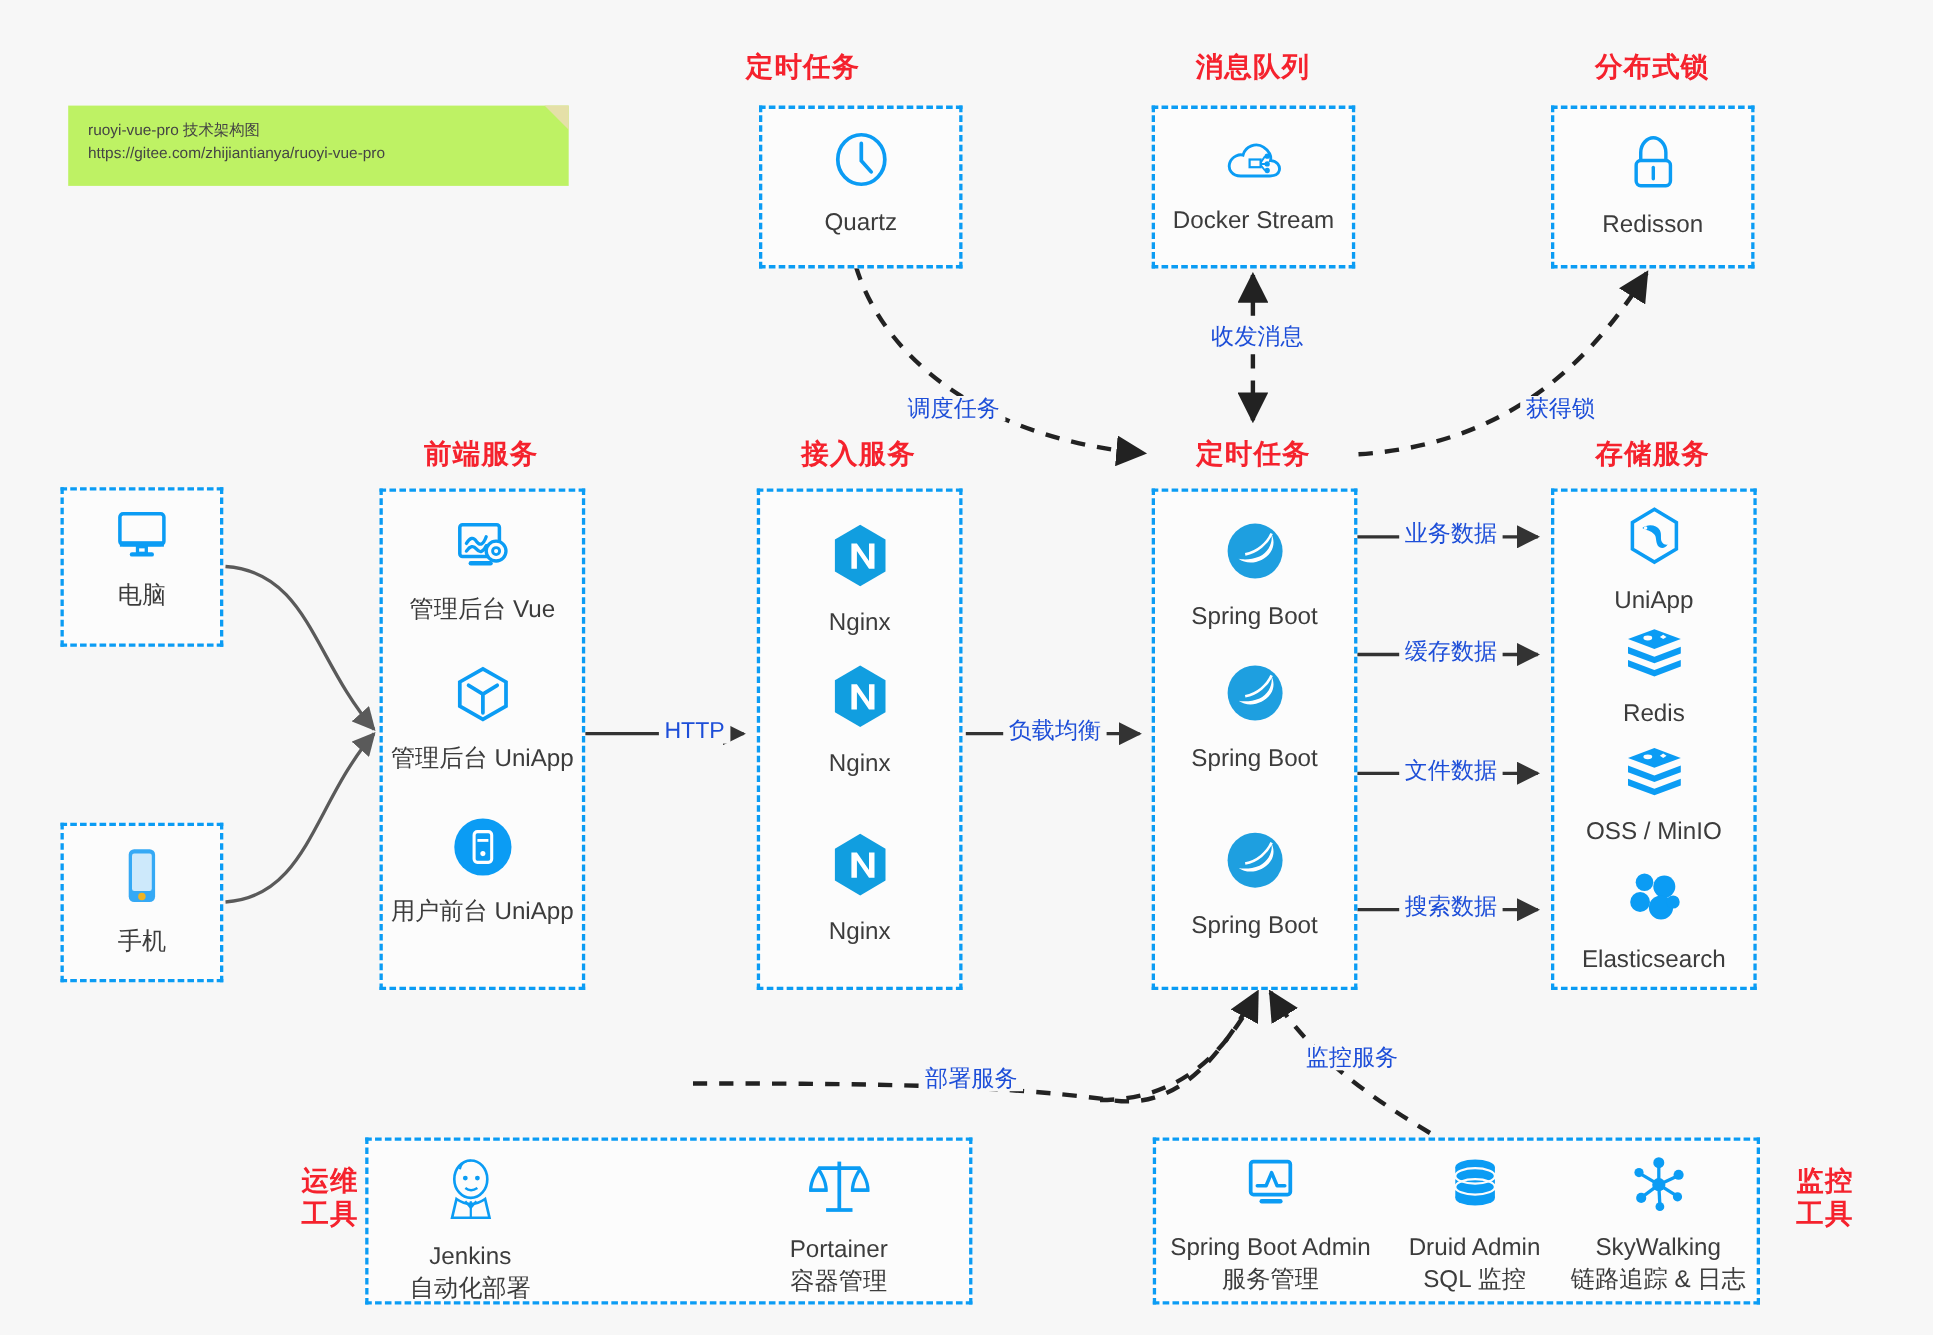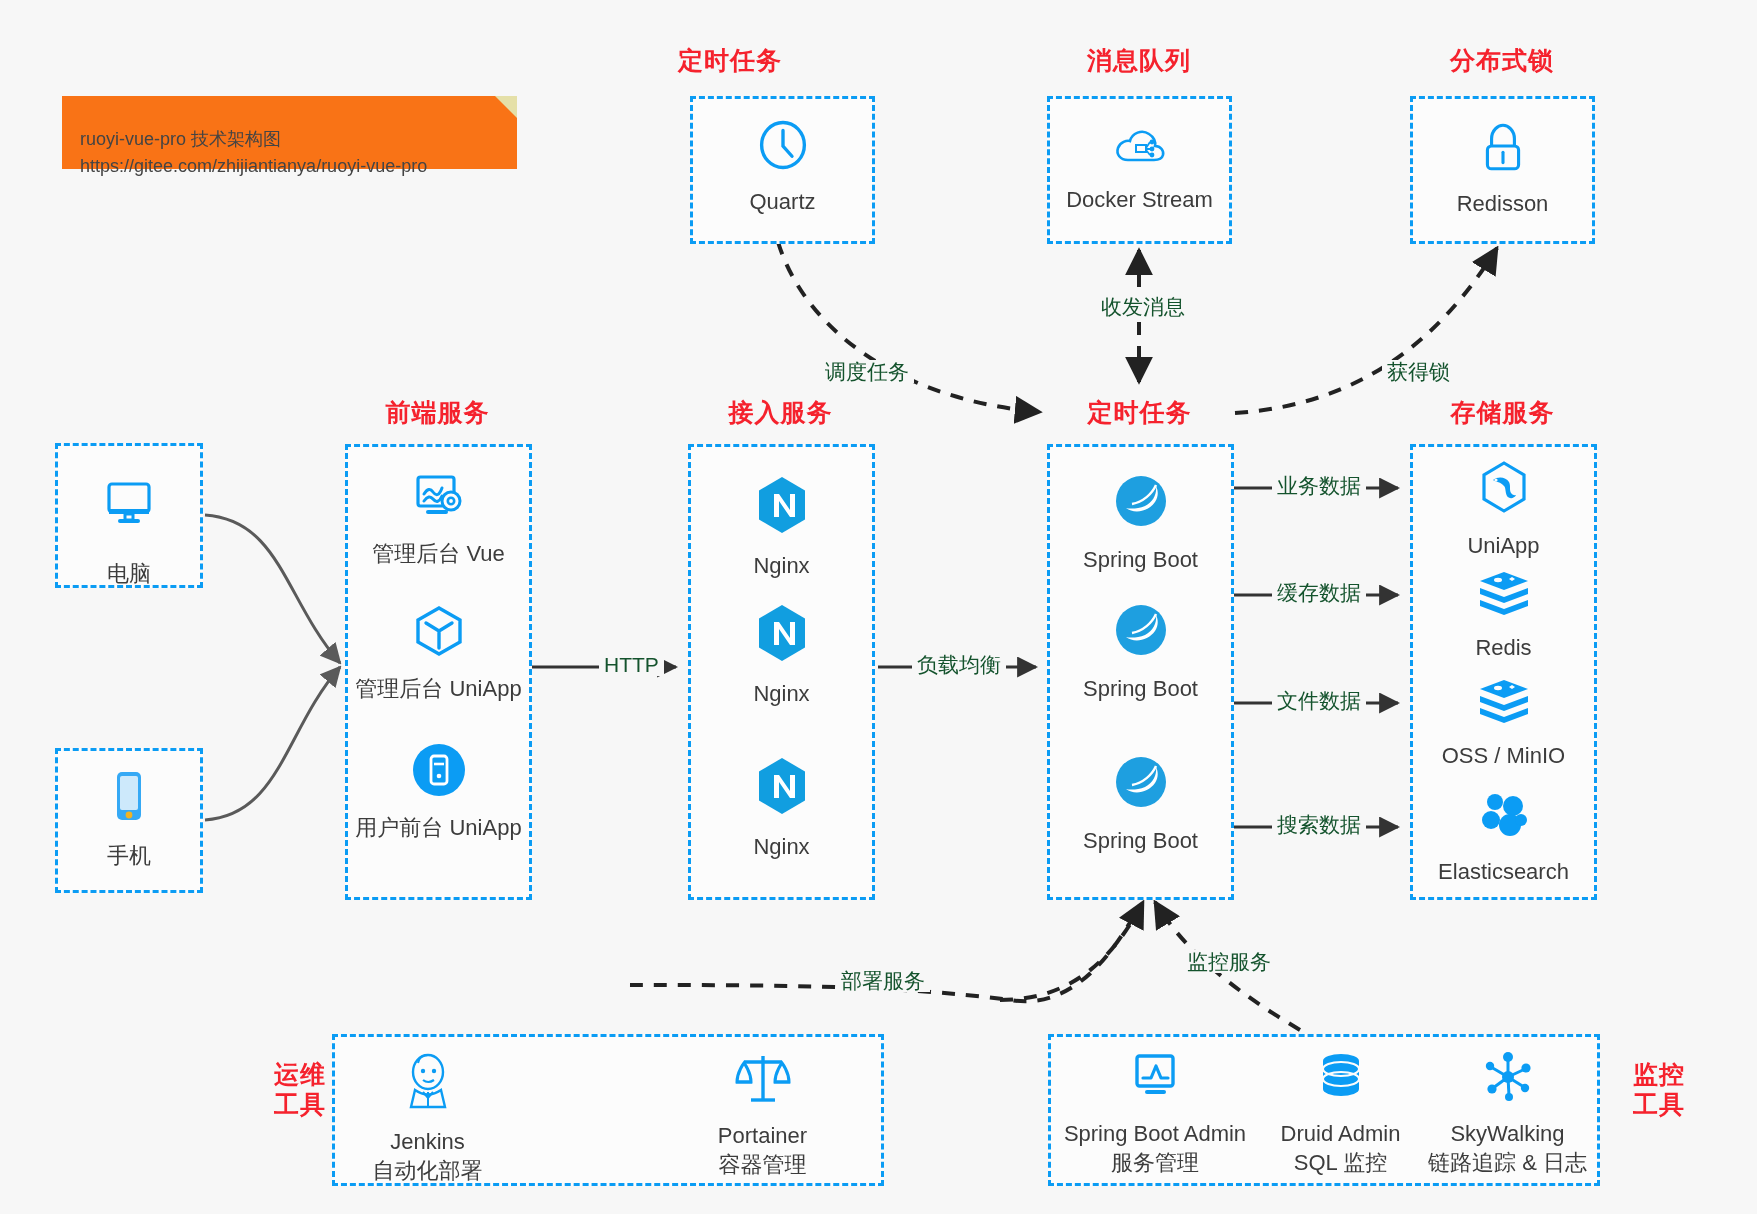--- a/index.html
+++ b/index.html
@@ -76,9 +76,9 @@
 
   
   .note {
-    background: #f97316;
-    padding: 30px 18px 16px 18px;
-    font-size: 18px;
+    background: #bef264;
+    padding: 12px 18px 16px 18px;
+    font-size: 14px;
     line-height: 1.5;
     color: #444;
     box-sizing: border-box;

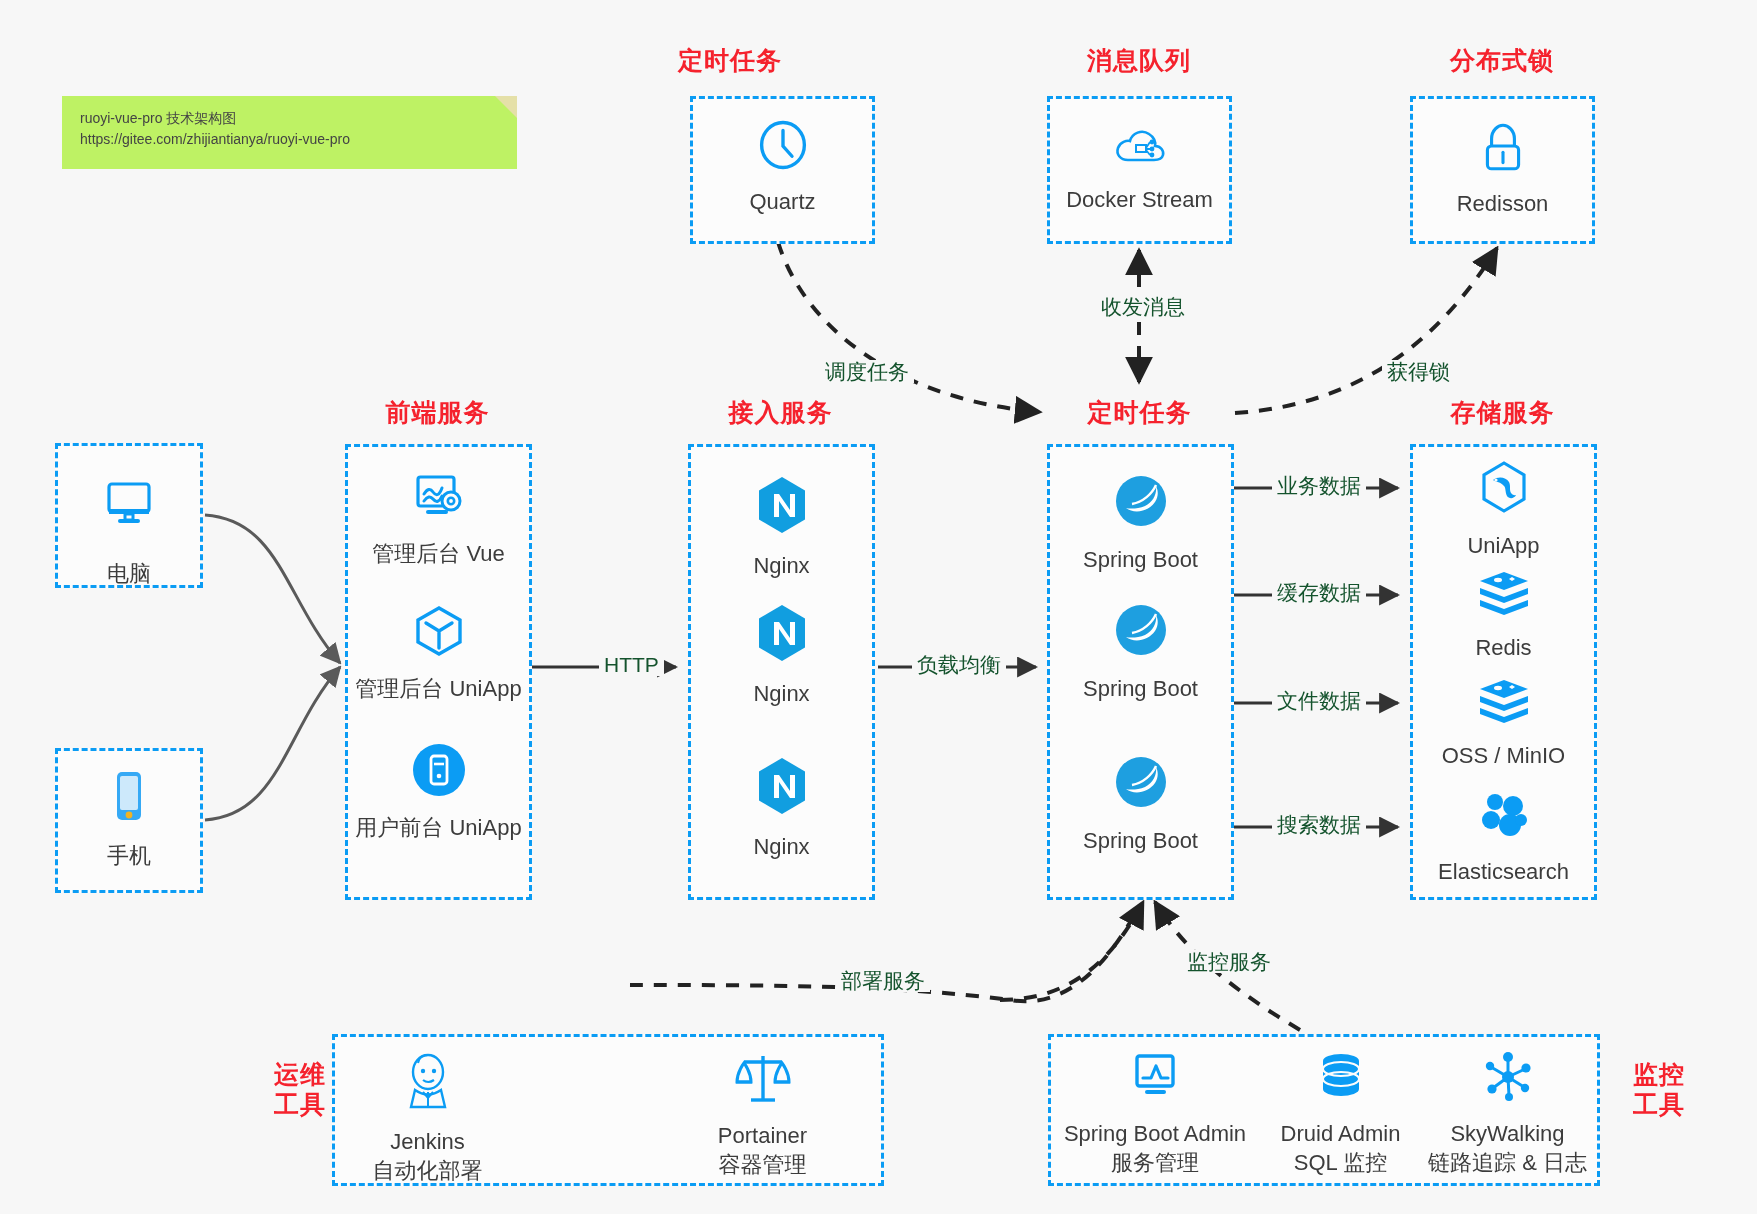--- a/index.html
+++ b/index.html
@@ -96,7 +96,7 @@
   .edge-label {
     position: absolute;
     font-size: 21px;
-    color: #14532d;
+    color: #1d4ed8;
     background: #f7f7f7;
     padding: 0 5px;
     white-space: nowrap;

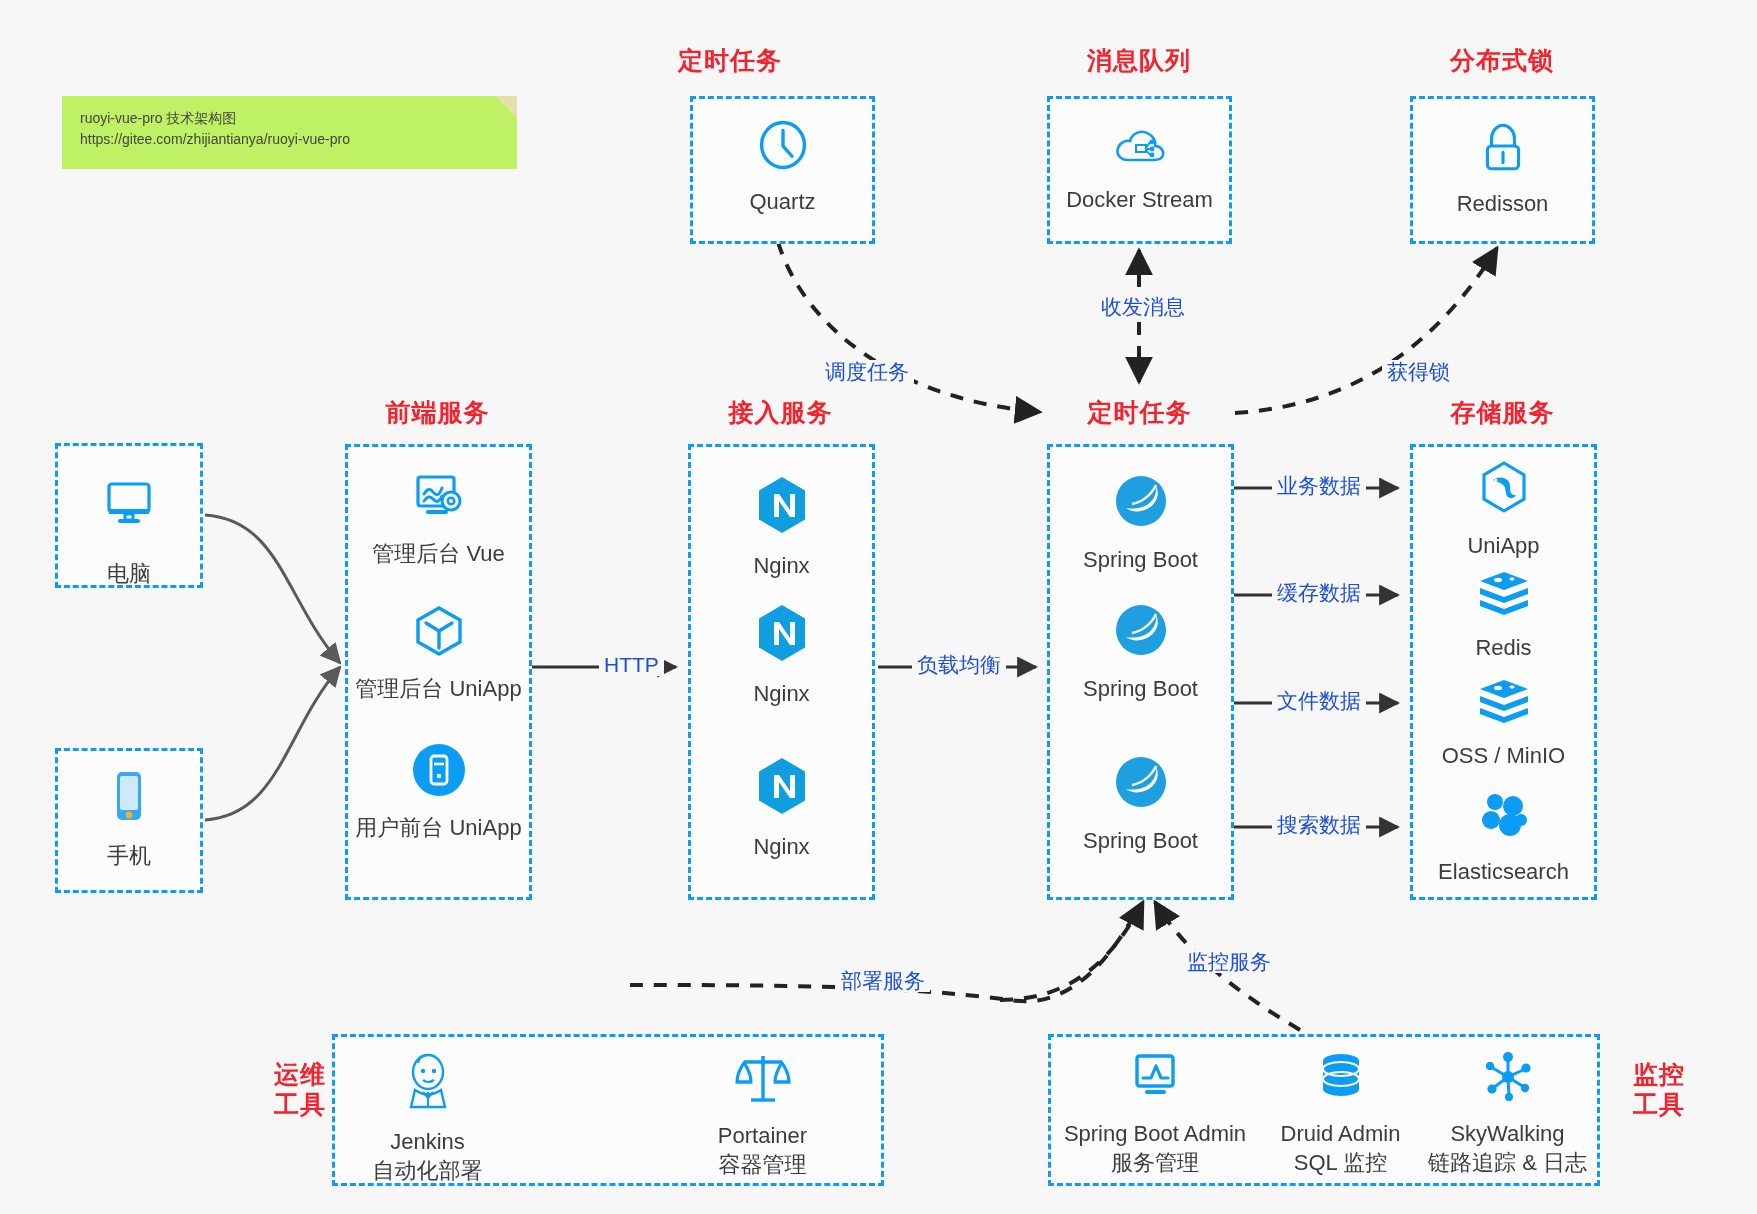--- a/index.html
+++ b/index.html
@@ -203,7 +203,7 @@
   </div>
 
   <div class="abs group-box" style="left:55px; top:443px; width:148px; height:145px;"></div>
-  <div class="abs node" style="left:55px; top:476px; width:148px;gap:16px;">
+  <div class="abs node" style="left:55px; top:459px; width:148px;">
     <span class="glyph">
       <svg width="56" height="52" viewBox="0 0 56 52">
         <rect x="8" y="8" width="40" height="28" rx="3" fill="none" stroke="#0b9cf4" stroke-width="3.2"></rect>

